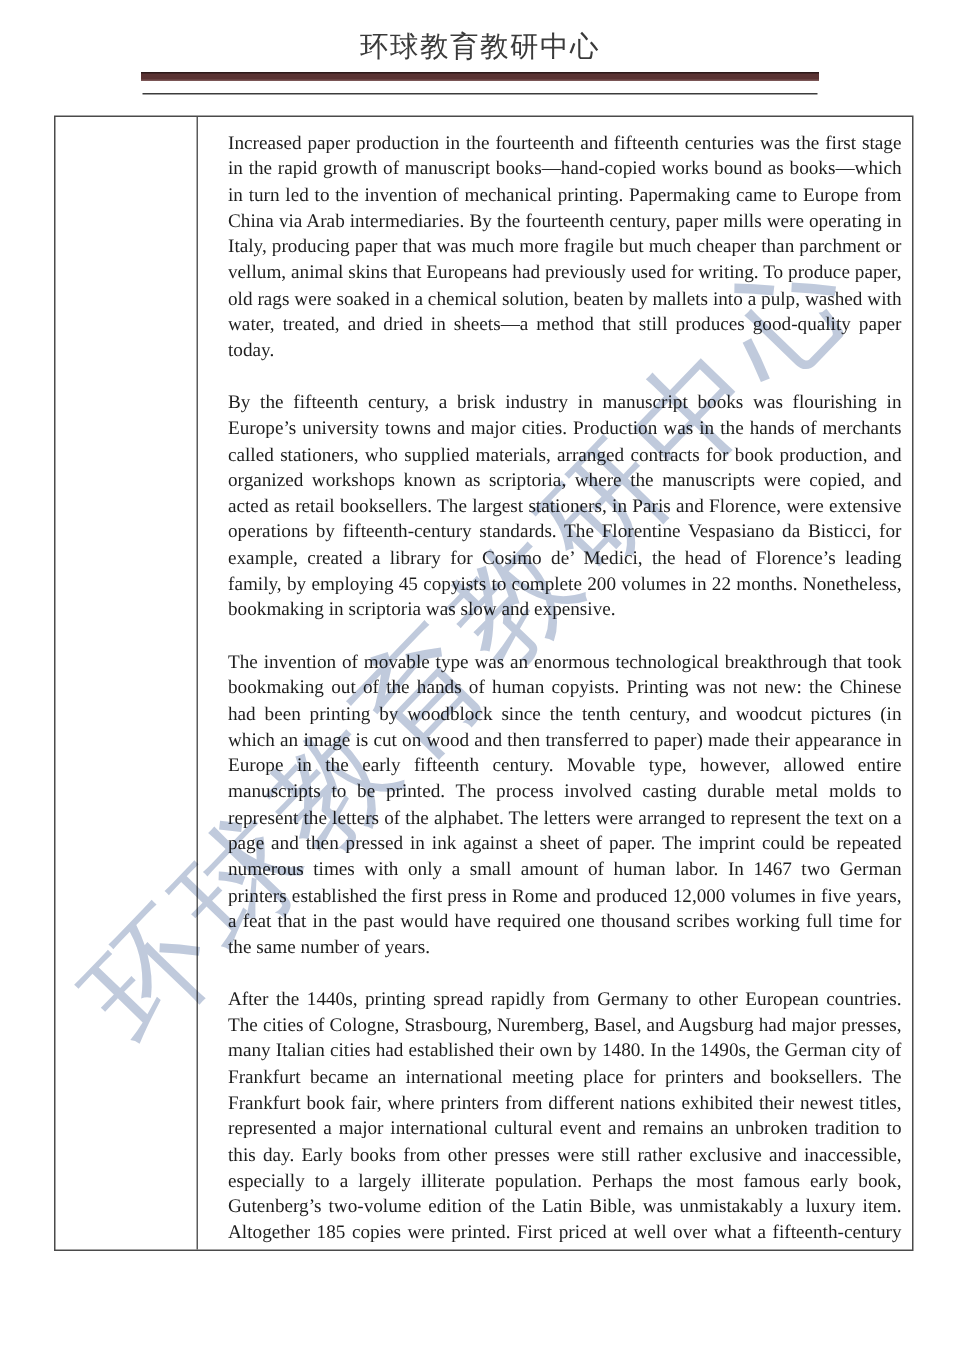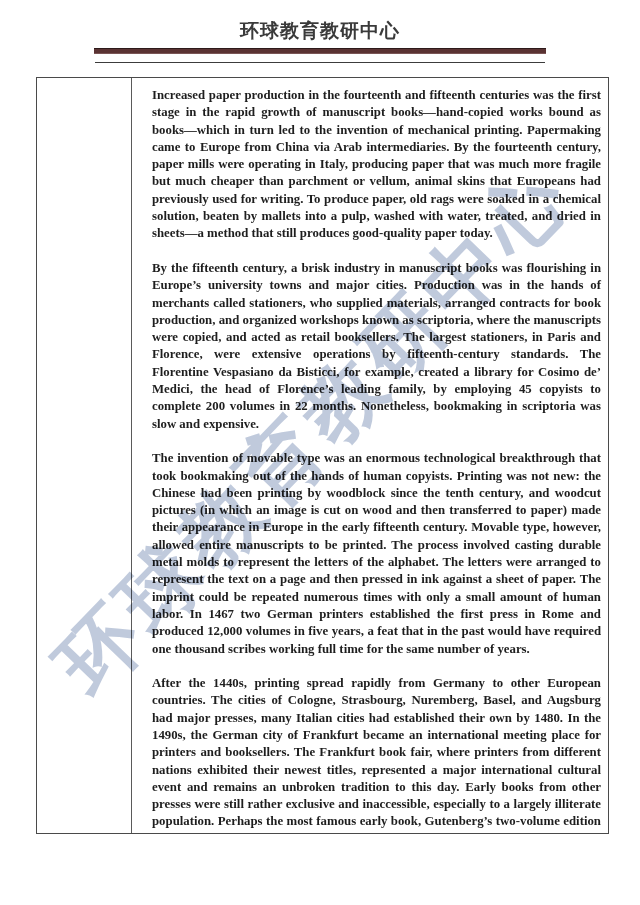--- a/index.html
+++ b/index.html
@@ -10,7 +10,6 @@
     background: #ffffff;
     overflow: hidden;
     font-family: "Liberation Serif", serif;
-    font-weight: bold;
   }
   .header-title {
     position: absolute;

